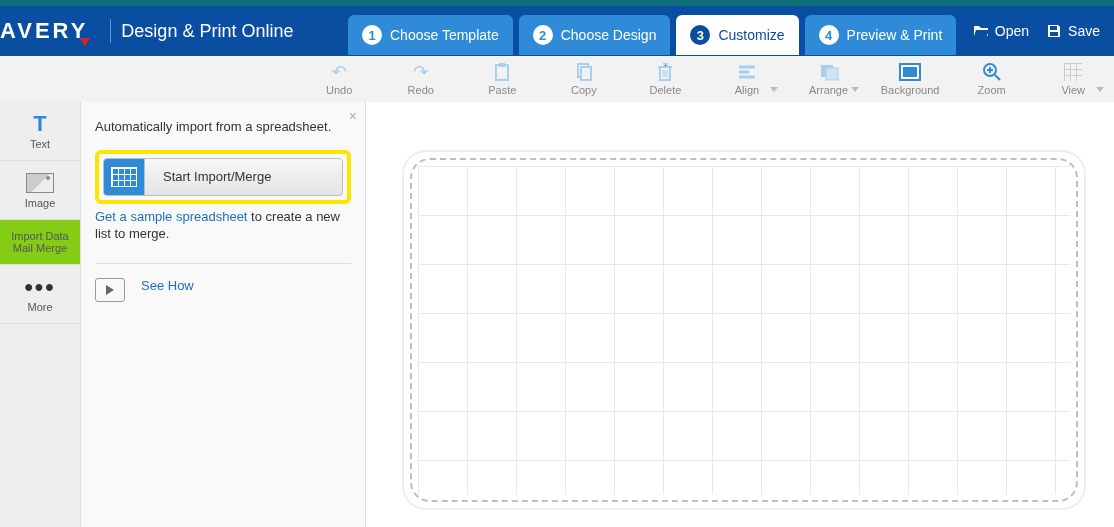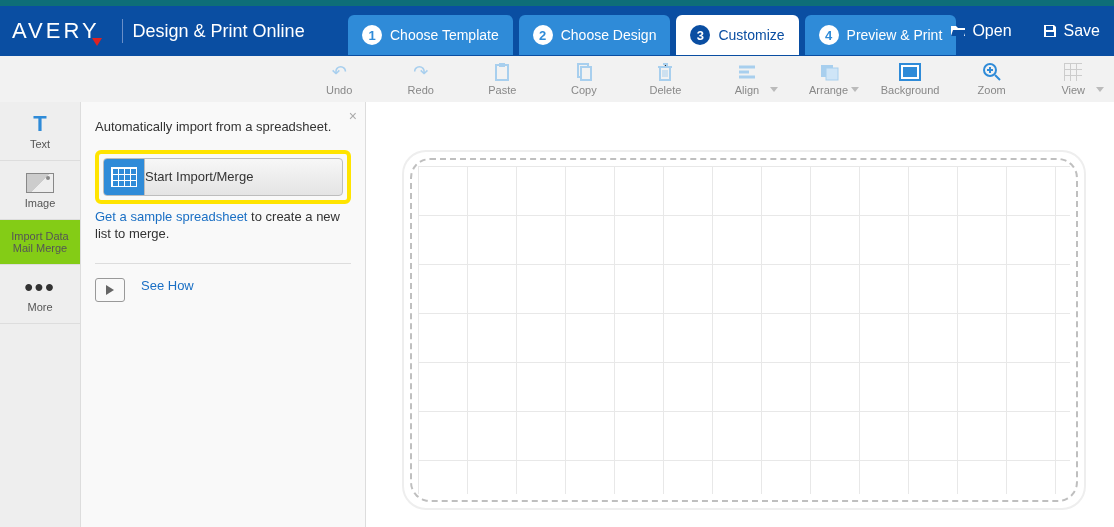--- a/index.html
+++ b/index.html
@@ -5,7 +5,7 @@
 html,body{margin:0;padding:0;font-family:Arial,Helvetica,sans-serif;font-size:13px;color:#333;background:#fff;width:1114px;height:527px;overflow:hidden}
 .teal-bar{height:6px;background:#0e6e78}
 .topbar{height:50px;background:#0a4ea2;display:flex;align-items:center;position:relative}
-.logo{color:#fff;font-weight:400;font-size:22px;letter-spacing:3px;margin:0 12px 0 12px;position:relative}
+.logo{color:#fff;font-weight:700;font-size:22px;letter-spacing:3px;margin:0 12px 0 0;position:relative}
 .logo .tri{display:inline-block;width:0;height:0;border-left:5px solid transparent;border-right:5px solid transparent;border-top:8px solid #d22;position:absolute;bottom:-2px;right:-2px}
 .divider{width:1px;height:24px;background:#6a8fc8;margin:0 10px}
 .subtitle{color:#fff;font-size:18px}

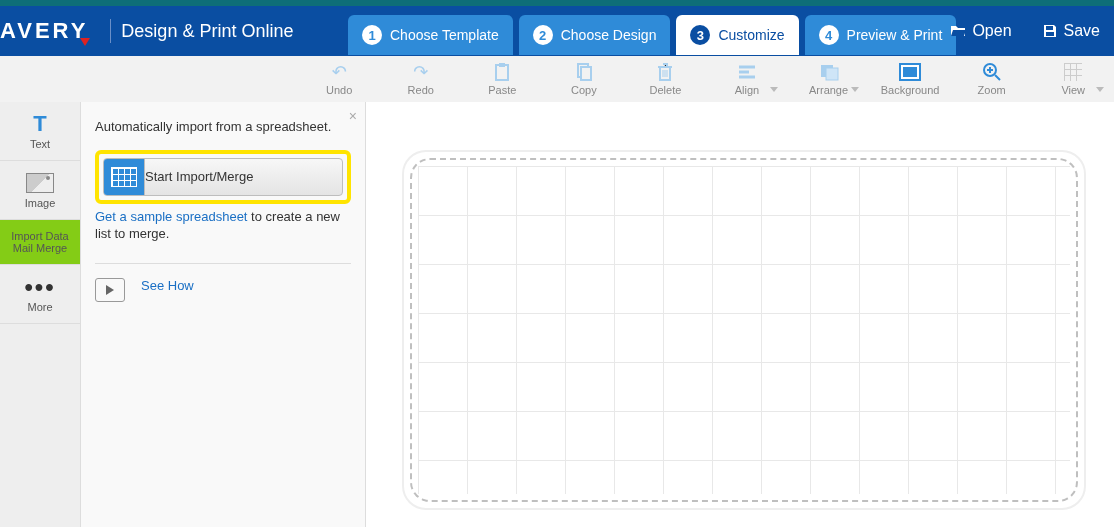--- a/index.html
+++ b/index.html
@@ -14,7 +14,7 @@
 .step .num{display:inline-flex;width:20px;height:20px;border-radius:50%;background:#fff;color:#2f8bd8;align-items:center;justify-content:center;font-weight:bold;font-size:13px}
 .step.active{background:#fff;color:#0a4ea2}
 .step.active .num{background:#0a4ea2;color:#fff}
-.top-actions{position:absolute;right:14px;top:0;height:50px;display:flex;align-items:center;gap:30px;color:#fff;font-size:16px}
+.top-actions{position:absolute;right:14px;top:0;height:50px;display:flex;align-items:center;gap:17px;color:#fff;font-size:14px}
 .top-actions .act{display:flex;align-items:center;gap:6px;cursor:pointer}
 .toolbar{height:46px;background:#f2f2f2;border-bottom:1px solid #ddd;display:flex;align-items:center}
 .tspace{width:300px}

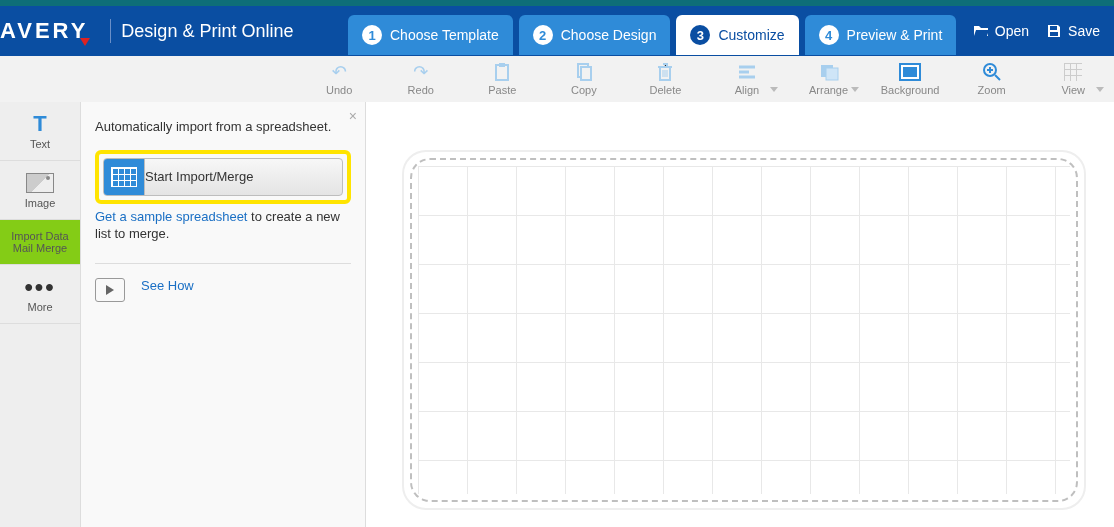--- a/index.html
+++ b/index.html
@@ -40,7 +40,7 @@
 .startbtn{display:flex;align-items:center;background:linear-gradient(#f7f7f7,#e4e4e4);border:1px solid #bdbdbd;border-radius:4px;height:36px;cursor:pointer;overflow:hidden}
 .startbtn .gicon{width:40px;height:100%;background:#2f8bd8;display:flex;align-items:center;justify-content:center;border-right:1px solid #bdbdbd}
 .startbtn .gicon span{display:inline-block;width:24px;height:18px;background:linear-gradient(#fff 1px,transparent 1px),linear-gradient(90deg,#fff 1px,transparent 1px);background-size:6px 6px;border:1px solid #fff}
-.startbtn .blbl{flex:1;text-align:left;padding-left:0;font-size:13px}
+.startbtn .blbl{flex:1;text-align:left;padding-left:18px;font-size:13px}
 .sample{margin:18px 0 0;font-size:13px;line-height:1.35}
 .sample a{color:#1a6fc4;text-decoration:none}
 .hr{height:1px;background:#ddd;margin:20px 0 14px}

